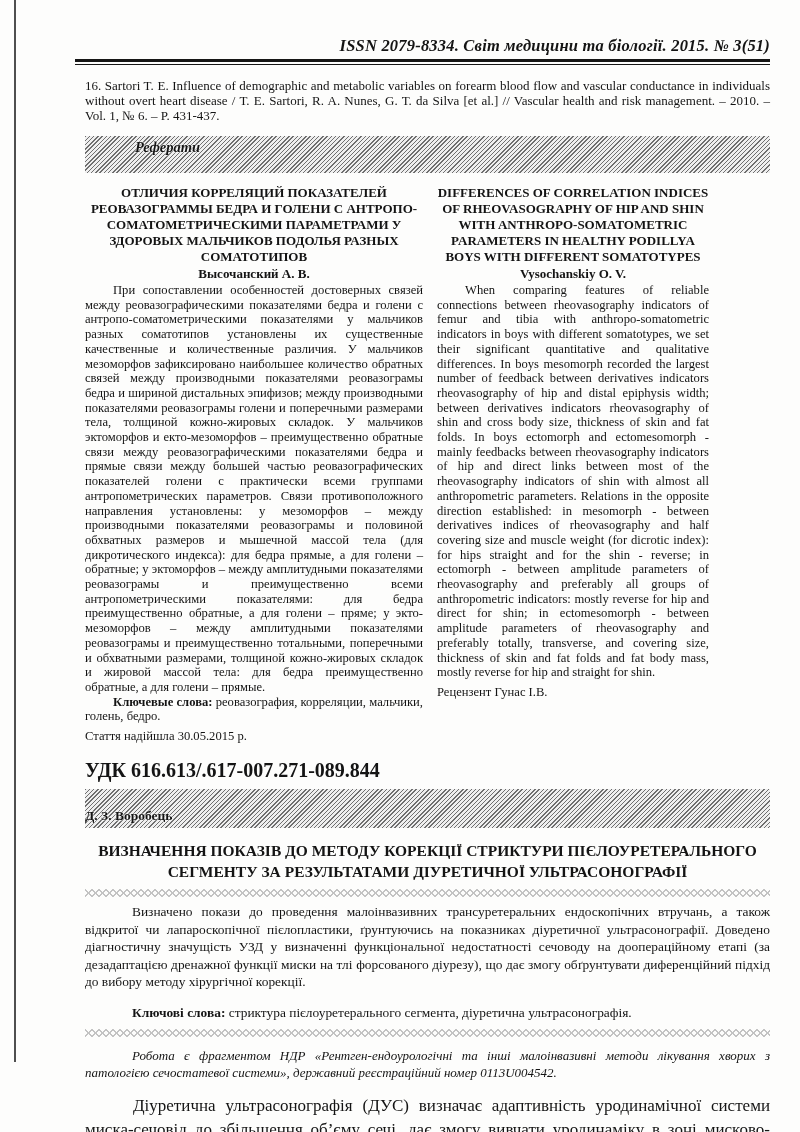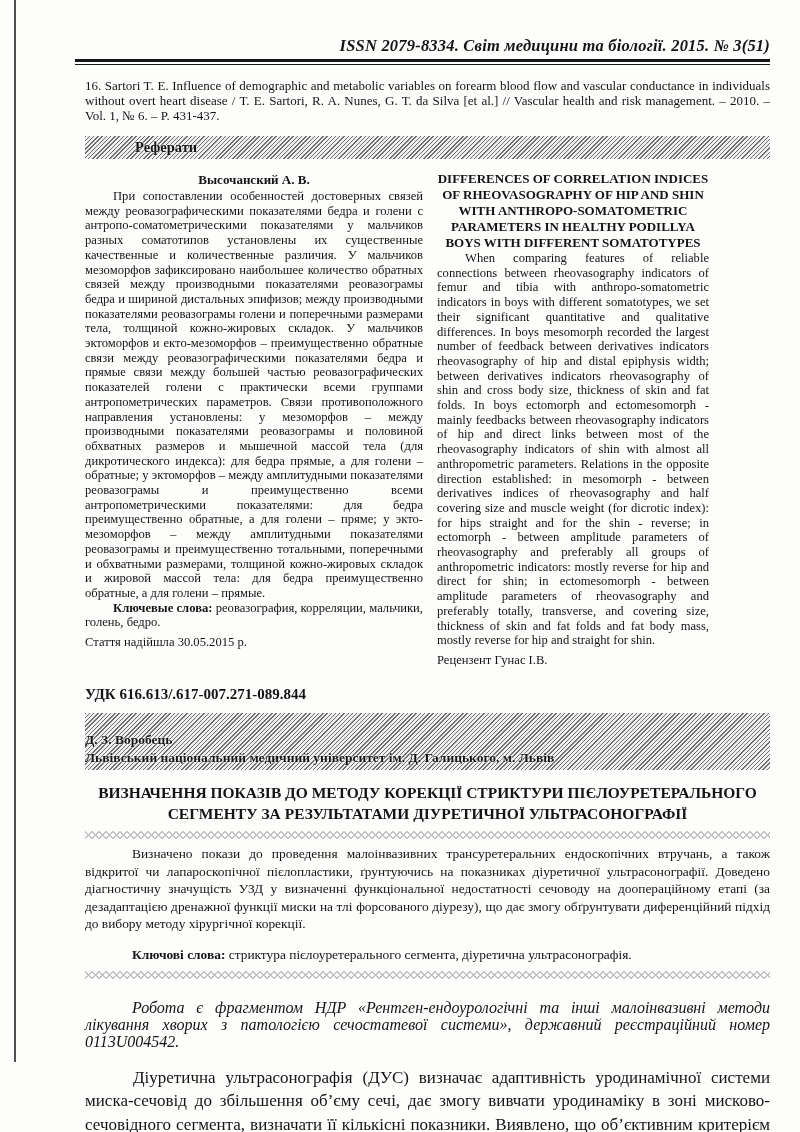--- a/index.html
+++ b/index.html
@@ -38,7 +38,7 @@
     background-image:repeating-linear-gradient(135deg,#6f6f6f 0px,#6f6f6f 1px,#efefef 1px,#efefef 3px);
   }
   .referaty-bar{
-    margin-top:10px;height:23px;
+    margin-top:10px;height:37px;font-style:italic;
   }
   .referaty-bar .label{
     font-weight:bold;font-size:14.5px;line-height:23px;

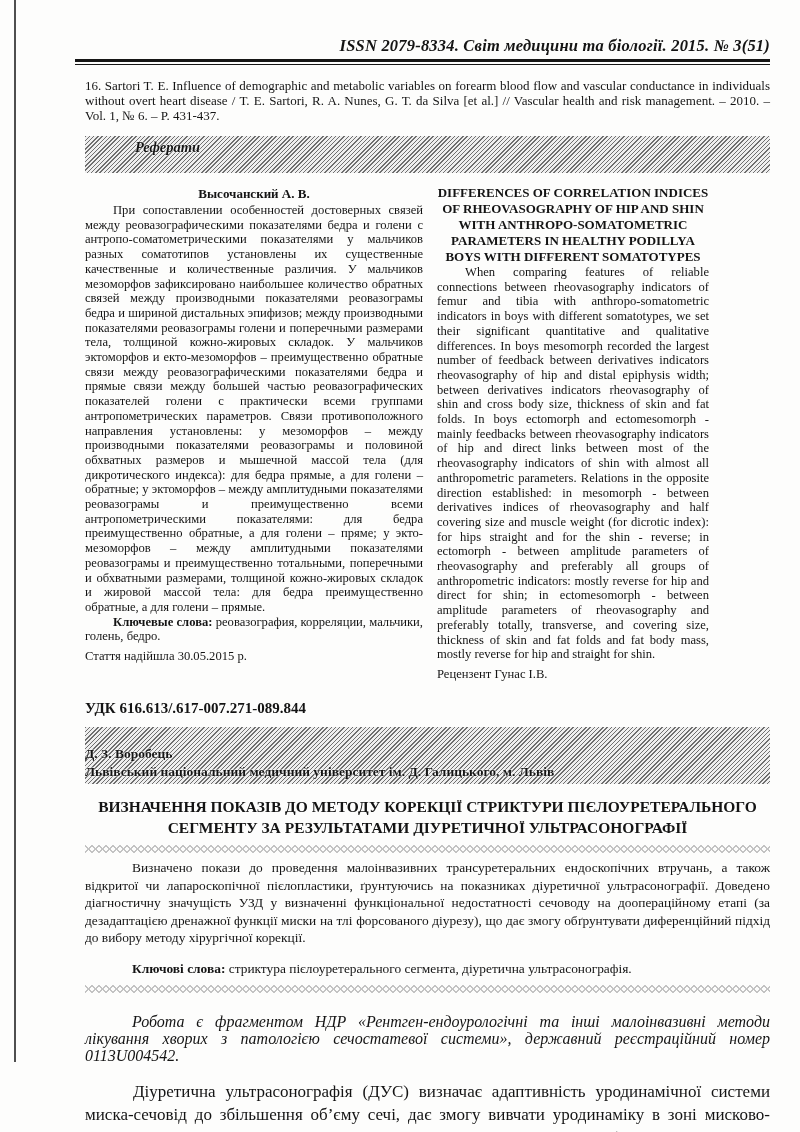--- a/index.html
+++ b/index.html
@@ -137,6 +137,7 @@
 
   <div class="columns">
     <div class="col-ru">
+      <div class="col-title">ОТЛИЧИЯ КОРРЕЛЯЦИЙ ПОКАЗАТЕЛЕЙ РЕОВАЗОГРАММЫ БЕДРА И ГОЛЕНИ С АНТРОПО-СОМАТОМЕТРИЧЕСКИМИ ПАРАМЕТРАМИ У ЗДОРОВЫХ МАЛЬЧИКОВ ПОДОЛЬЯ РАЗНЫХ СОМАТОТИПОВ</div>
       <div class="col-author">Высочанский А. В.</div>
       <p class="col-body">При сопоставлении особенностей достоверных связей между реовазографическими показателями бедра и голени с антропо-соматометрическими показателями у мальчиков разных соматотипов установлены их существенные качественные и количественные различия. У мальчиков мезоморфов зафиксировано наибольшее количество обратных связей между производными показателями реовазограмы бедра и шириной дистальных эпифизов; между производными показателями реовазограмы голени и поперечными размерами тела, толщиной кожно-жировых складок. У мальчиков эктоморфов и екто-мезоморфов – преимущественно обратные связи между реовазографическими показателями бедра и прямые связи между большей частью реовазографических показателей голени с практически всеми группами антропометрических параметров. Связи противоположного направления установлены: у мезоморфов – между производными показателями реовазограмы и половиной обхватных размеров и мышечной массой тела (для дикротического индекса): для бедра прямые, а для голени – обратные; у эктоморфов – между амплитудными показателями реовазограмы и преимущественно всеми антропометрическими показателями: для бедра преимущественно обратные, а для голени – пряме; у экто-мезоморфов – между амплитудными показателями реовазограмы и преимущественно тотальными, поперечными и обхватными размерами, толщиной кожно-жировых складок и жировой массой тела: для бедра преимущественно обратные, а для голени – прямые.</p>
       <p class="col-kw"><b>Ключевые слова:</b><span> реовазография, корреляции, мальчики, голень, бедро.</span></p>

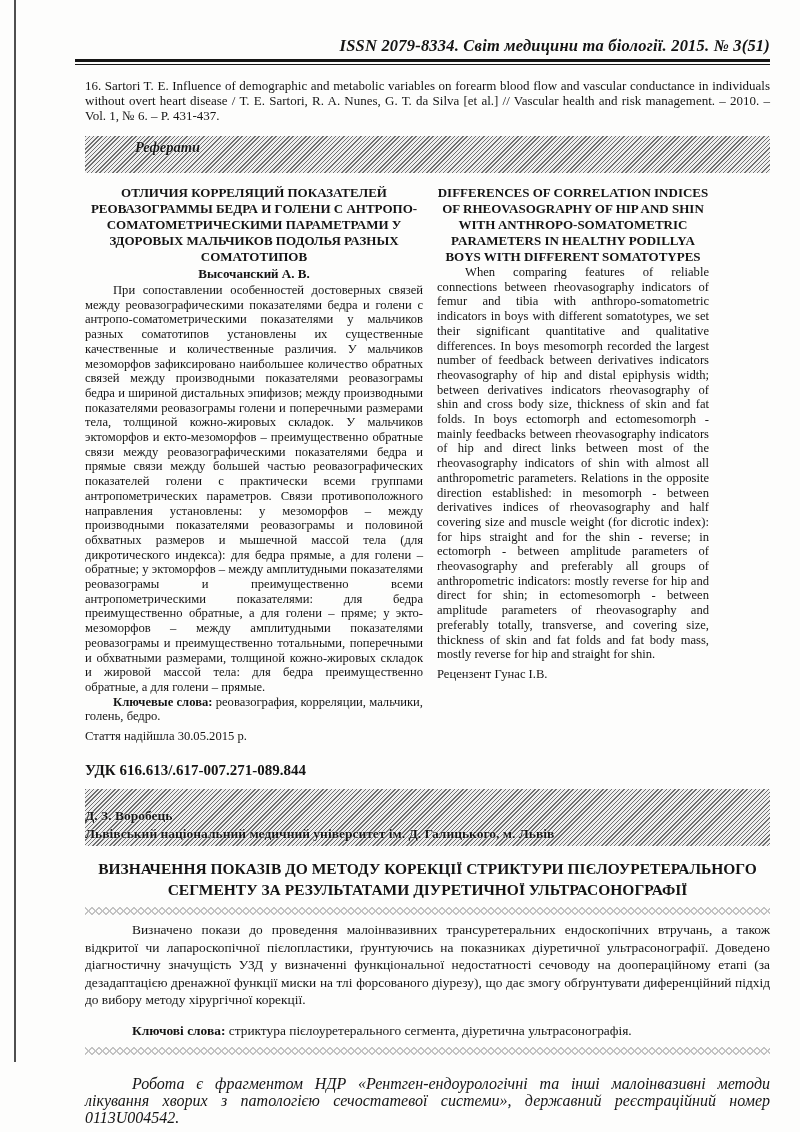--- a/index.html
+++ b/index.html
@@ -146,6 +146,7 @@
     <div class="col-gap"></div>
     <div class="col-en">
       <div class="col-title">DIFFERENCES OF CORRELATION INDICES OF RHEOVASOGRAPHY OF HIP AND SHIN WITH ANTHROPO-SOMATOMETRIC PARAMETERS IN HEALTHY PODILLYA BOYS WITH DIFFERENT SOMATOTYPES</div>
+      <div class="col-author">Vysochanskiy O. V.</div>
       <p class="col-body">When comparing features of reliable connections between rheovasography indicators of femur and tibia with anthropo-somatometric indicators in boys with different somatotypes, we set their significant quantitative and qualitative differences. In boys mesomorph recorded the largest number of feedback between derivatives indicators rheovasography of hip and distal epiphysis width; between derivatives indicators rheovasography of shin and cross body size, thickness of skin and fat folds. In boys ectomorph and ectomesomorph - mainly feedbacks between rheovasography indicators of hip and direct links between most of the rheovasography indicators of shin with almost all anthropometric parameters. Relations in the opposite direction established: in mesomorph - between derivatives indices of rheovasography and half covering size and muscle weight (for dicrotic index): for hips straight and for the shin - reverse; in ectomorph - between amplitude parameters of rheovasography and preferably all groups of anthropometric indicators: mostly reverse for hip and direct for shin; in ectomesomorph - between amplitude parameters of rheovasography and preferably totally, transverse, and covering size, thickness of skin and fat folds and fat body mass, mostly reverse for hip and straight for shin.</p>
       <div class="col-note">Рецензент Гунас І.В.</div>
     </div>

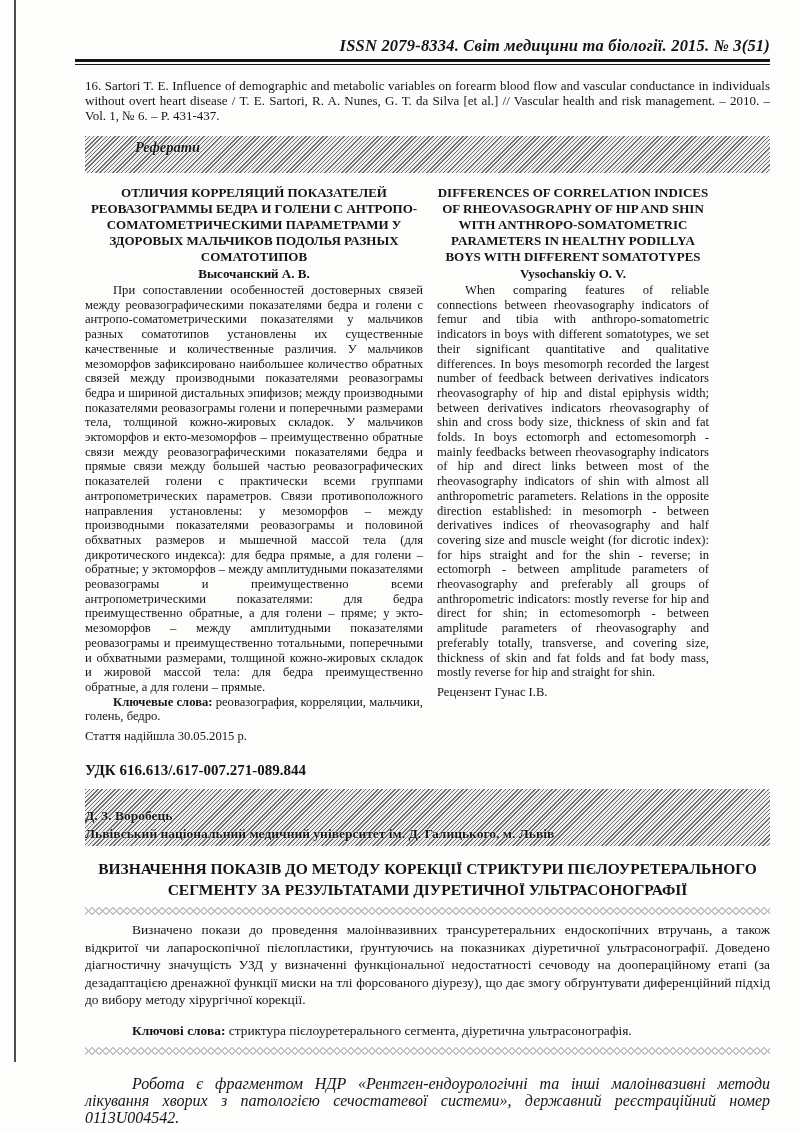--- a/index.html
+++ b/index.html
@@ -74,7 +74,7 @@
   }
   .udc{
     margin-top:17px;
-    font-weight:bold;font-size:15px;line-height:18px;
+    font-weight:bold;font-size:20px;line-height:18px;
   }
   .author-bar{
     margin-top:10px;

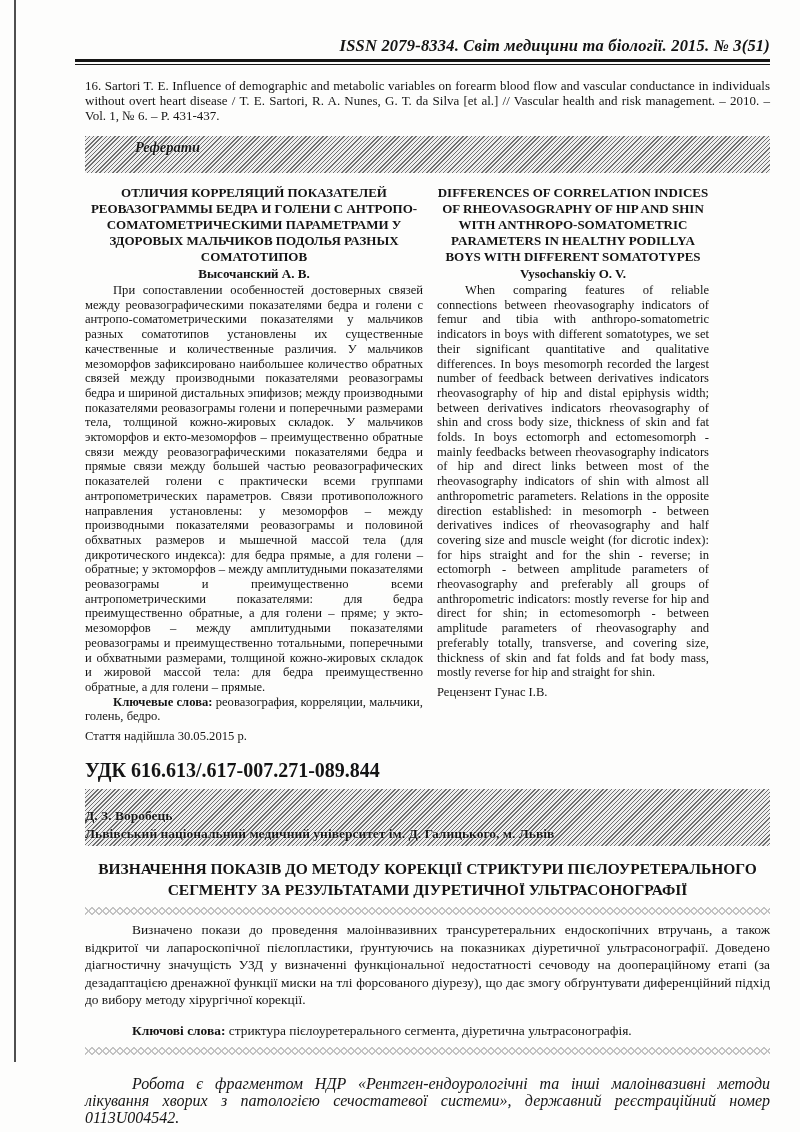--- a/index.html
+++ b/index.html
@@ -156,7 +156,6 @@
 
   <div class="author-bar hatch">
     <div class="a-name">Д. З. Воробець</div>
-    <div class="a-affil">Львівський національний медичний університет ім. Д. Галицького, м. Львів</div>
   </div>
 
   <div class="main-title">ВИЗНАЧЕННЯ ПОКАЗІВ ДО МЕТОДУ КОРЕКЦІЇ СТРИКТУРИ ПІЄЛОУРЕТЕРАЛЬНОГО СЕГМЕНТУ ЗА РЕЗУЛЬТАТАМИ ДІУРЕТИЧНОЇ УЛЬТРАСОНОГРАФІЇ</div>

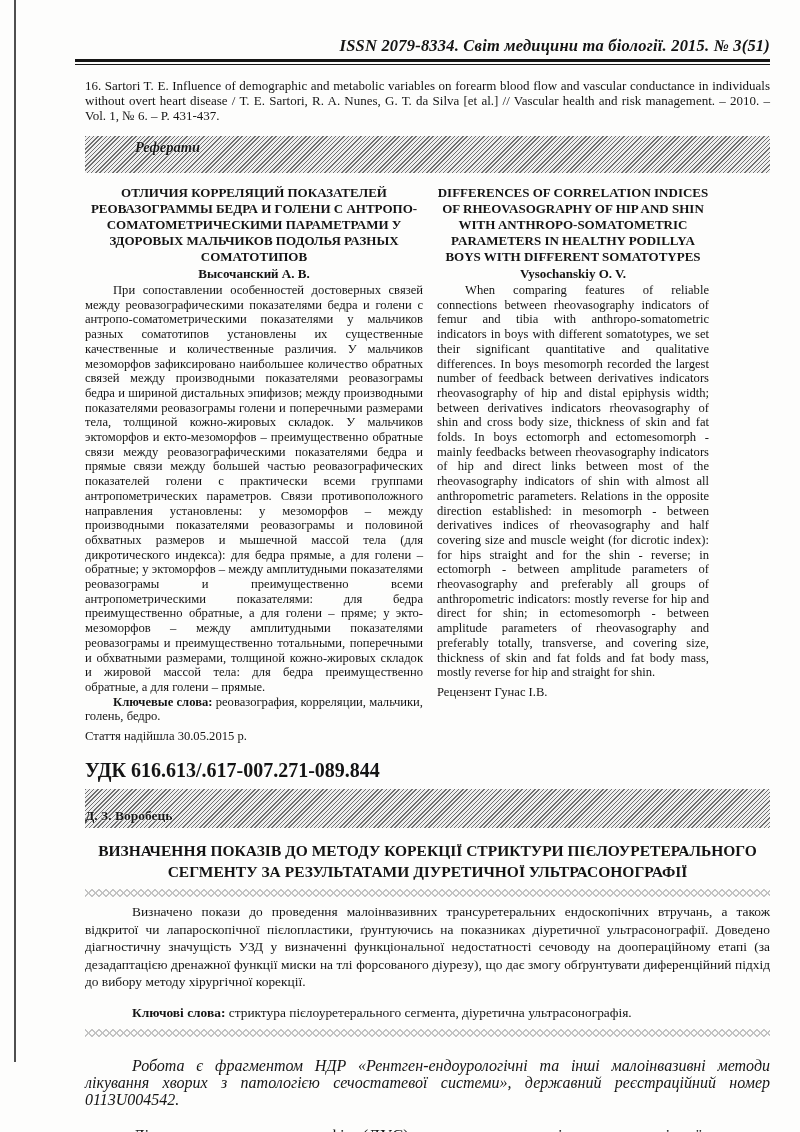--- a/index.html
+++ b/index.html
@@ -107,9 +107,9 @@
     text-indent:47px;margin:0;
   }
   .ndr{
-    margin-top:20px;
+    margin-top:10px;
     font-style:italic;
-    font-size:16px;line-height:17px;
+    font-size:13px;line-height:17px;
     text-align:justify;text-indent:47px;
   }
   .body-text{

